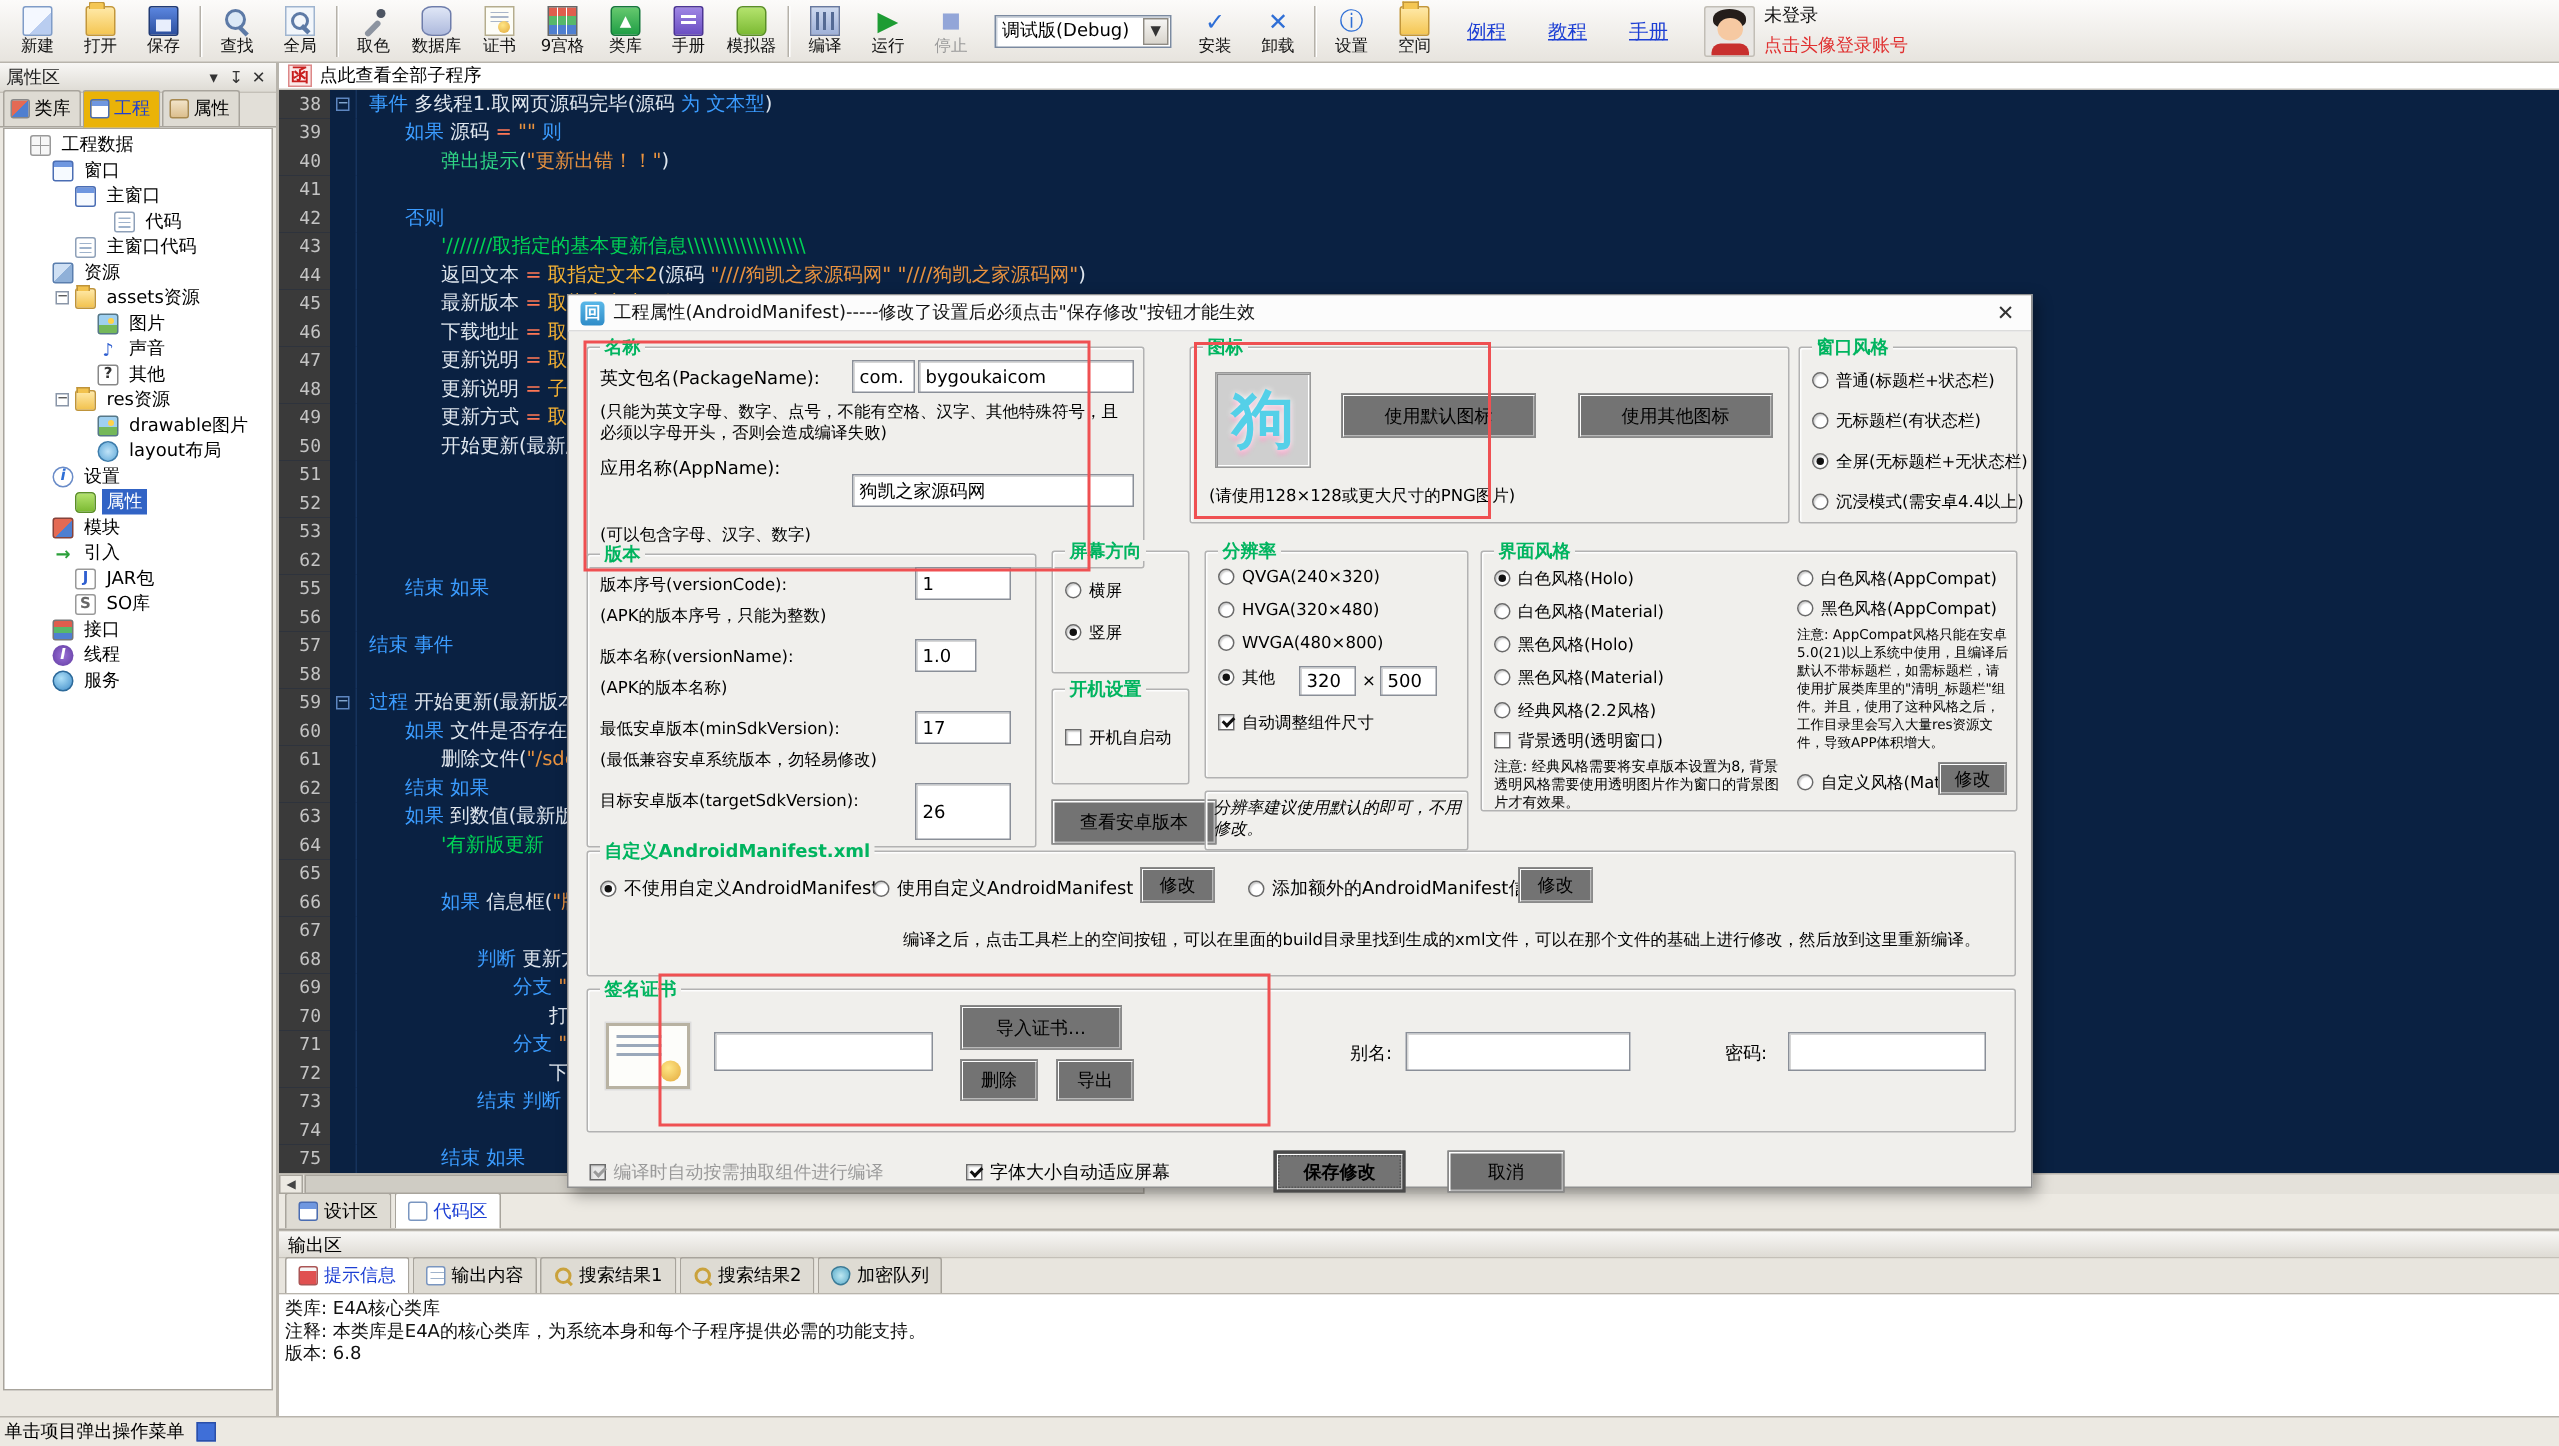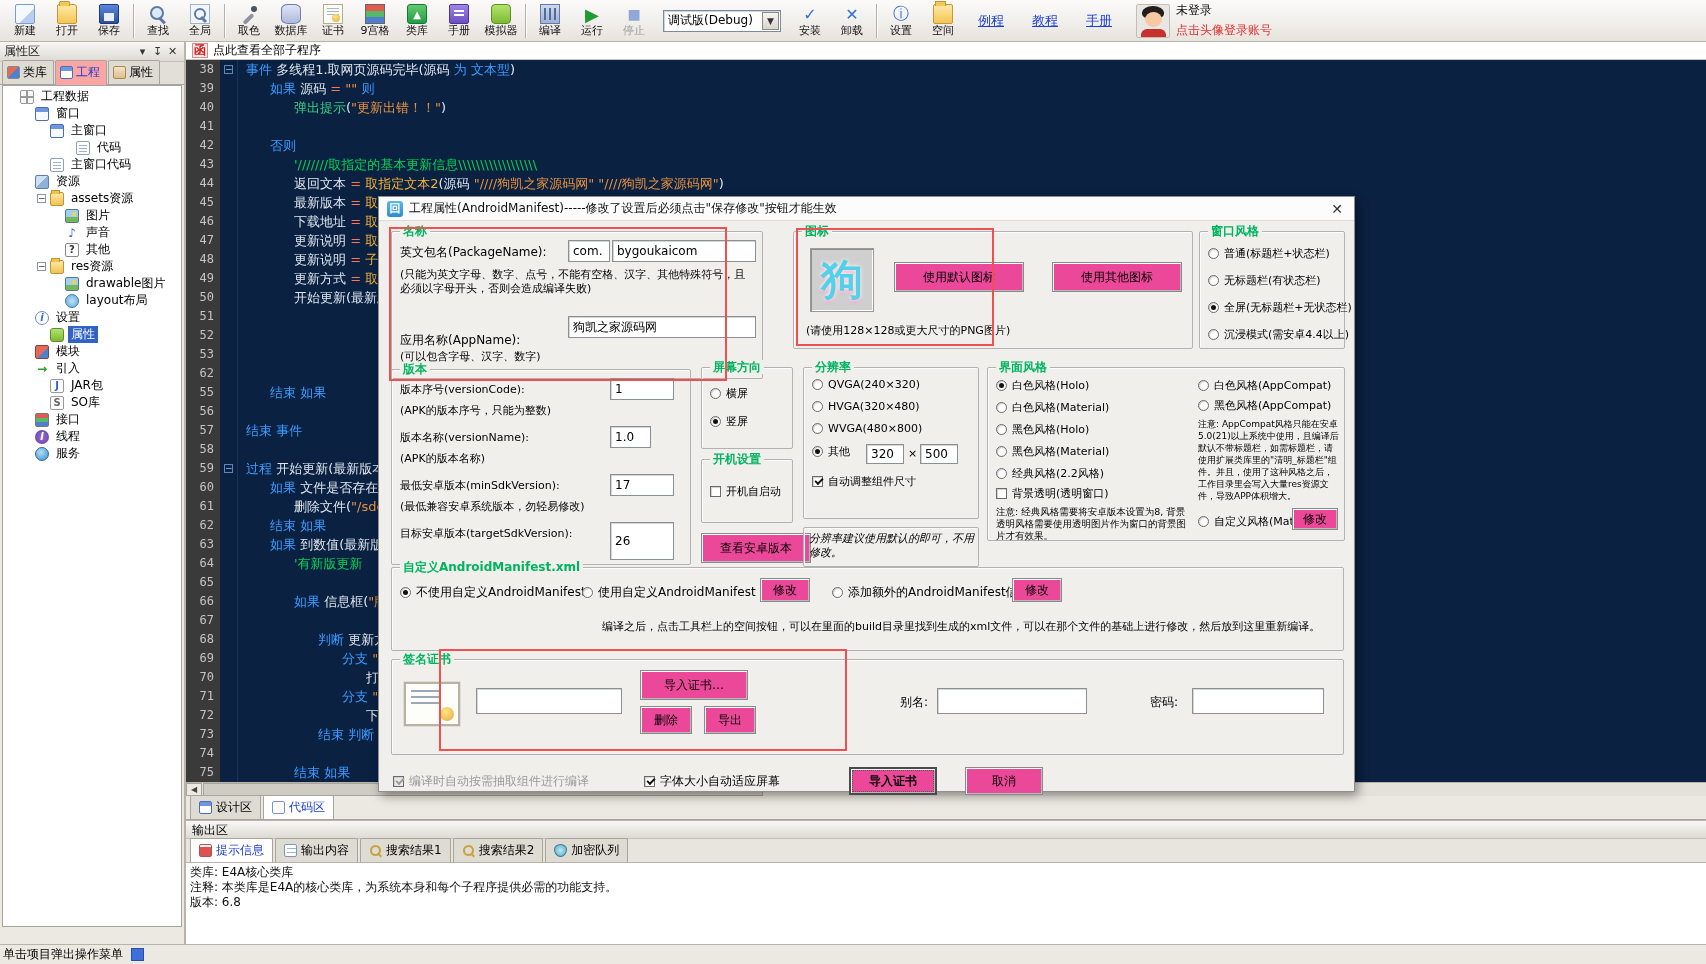--- a/index.html
+++ b/index.html
@@ -66,7 +66,7 @@
   .sb-hic { font-size:11px; color:#333; width:15px; text-align:center; cursor:pointer; }
   .sb-tabs { height:23px; display:flex; align-items:flex-end; padding-left:2px; border-bottom:1px solid #a8a49c; background:#e2dfd8; }
   .sb-tab { display:flex; align-items:center; gap:3px; font-size:12px; padding:3px 6px 3px 4px; border:1px solid #a8a49c; border-bottom:none; background:#dedbd3; margin-right:1px; border-radius:2px 2px 0 0; cursor:pointer; }
-  .sb-tab.on { background:#fca5a5; color:#1d3fd4; position:relative; top:1px; padding-bottom:4px; }
+  .sb-tab.on { background:#eab308; color:#1d3fd4; position:relative; top:1px; padding-bottom:4px; }
   .tabic { width:13px; height:13px; flex:none; border-radius:2px; }
   .tabic.lib { background:linear-gradient(135deg,#e46a54 50%,#4f7fd0 50%); border:1px solid #888; }
   .tabic.proj { background:linear-gradient(#6f97e0 35%,#fff 35%); border:1px solid #4a6db3; }

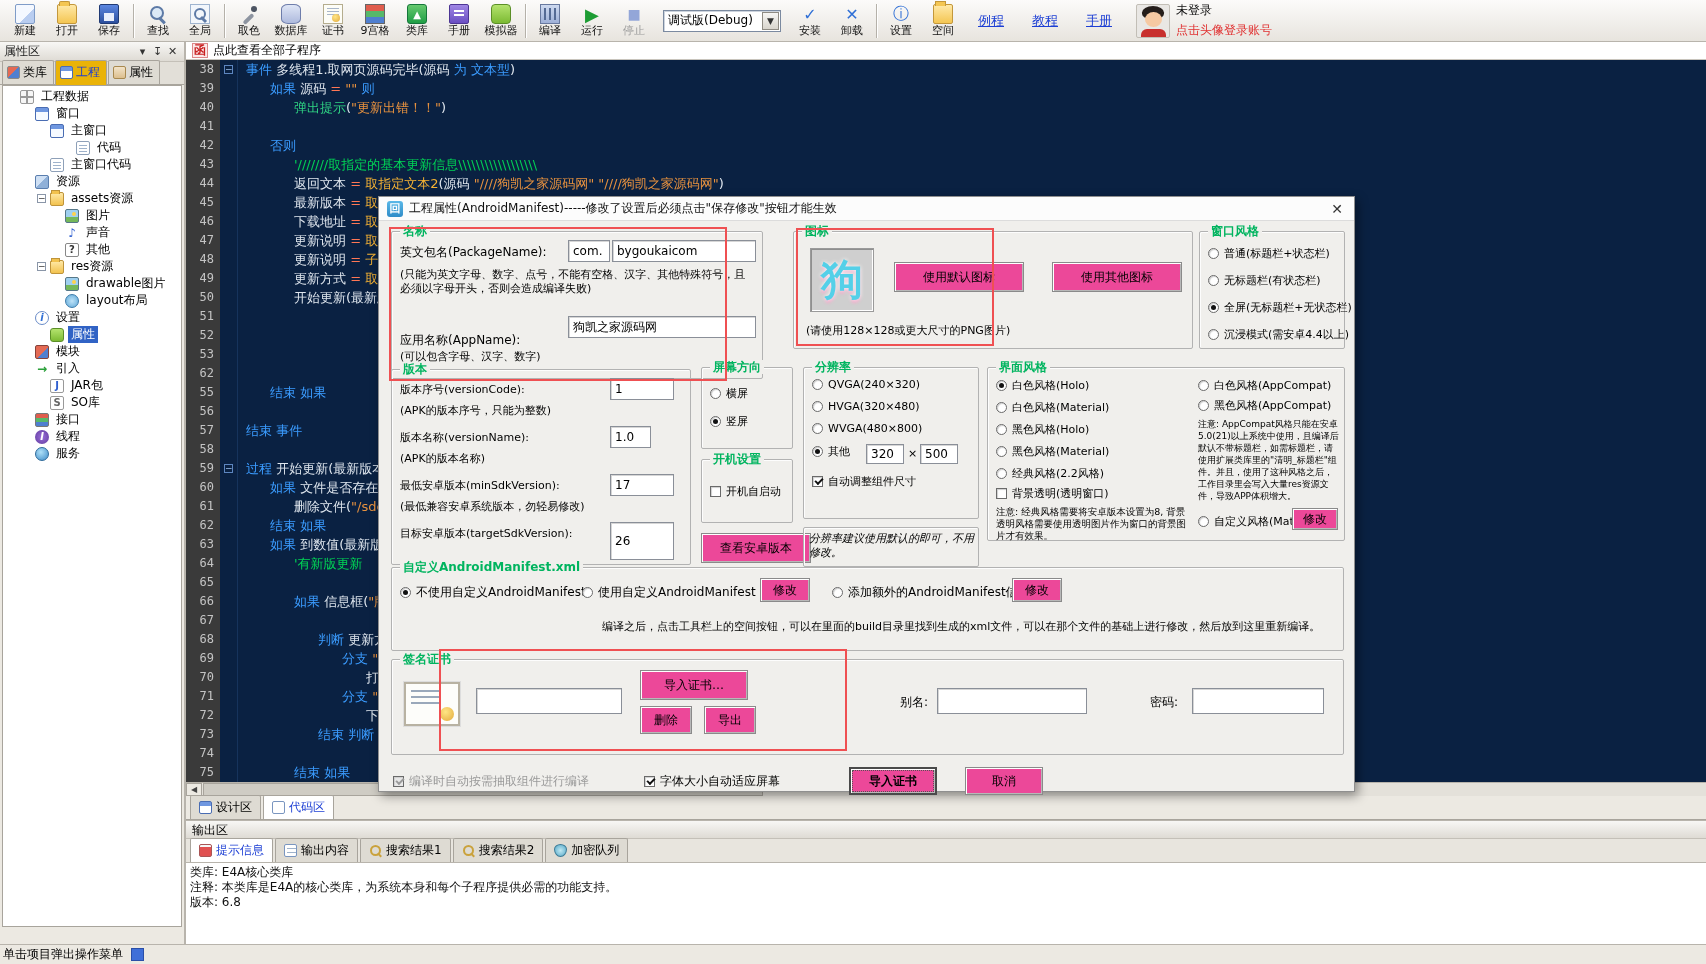--- a/index.html
+++ b/index.html
@@ -150,7 +150,7 @@
   .fld { position:absolute; background:#fff; border:1px solid #8a8f98; box-shadow:inset 1px 1px 0 #d6d6d6; font-size:12px; padding:0 4px; font-family:inherit; display:flex; align-items:center; white-space:nowrap; overflow:hidden; }
   .lab { position:absolute; white-space:nowrap; color:#000; }
   .note { position:absolute; color:#000; font-size:11px; line-height:14px; }
-  .btn { position:absolute; background:#ec4899; border:1px solid #8a8a8a; box-shadow:inset 1px 1px 0 #fff,inset -1px -1px 0 #b8b8b8; font-size:12px; display:flex; align-items:center; justify-content:center; cursor:pointer; white-space:nowrap; }
+  .btn { position:absolute; background:#737373; border:1px solid #8a8a8a; box-shadow:inset 1px 1px 0 #fff,inset -1px -1px 0 #b8b8b8; font-size:12px; display:flex; align-items:center; justify-content:center; cursor:pointer; white-space:nowrap; }
   .btn.primary { font-weight:bold; border:2px solid #4a4a4a; outline:1px dotted #555; outline-offset:-4px; }
   .rd, .ck { position:absolute; display:flex; align-items:center; gap:5px; font-size:11px; white-space:nowrap; cursor:pointer; }
   .rd i { width:11px; height:11px; flex:none; border-radius:50%; border:1px solid #6a6a6a; background:#fff; position:relative; box-shadow:inset 1px 1px 1px #cfcfcf; }

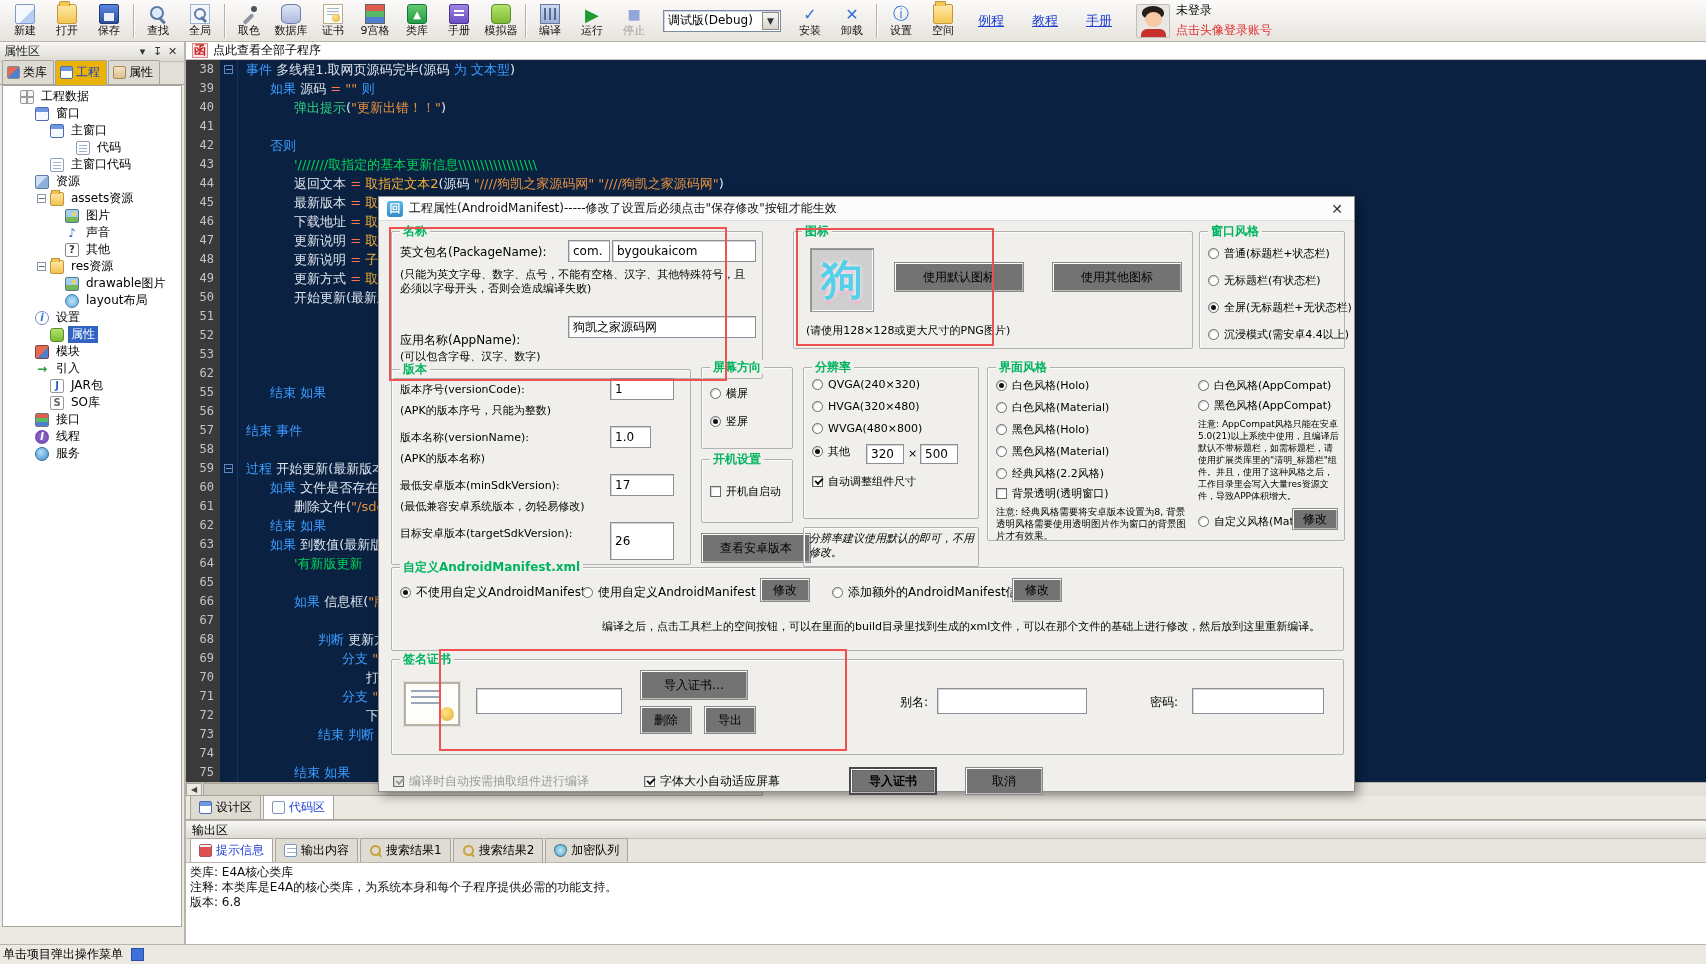--- a/index.html
+++ b/index.html
@@ -677,7 +677,7 @@
         <div class="fld" style="left:176px;top:8px;width:42px;height:22px;">com.</div>
         <div class="fld" style="left:220px;top:8px;width:144px;height:22px;">bygoukaicom</div>
         <div class="note" style="left:8px;top:36px;width:356px;">(只能为英文字母、数字、点号，不能有空格、汉字、其他特殊符号，且必须以字母开头，否则会造成编译失败)</div>
-        <span class="lab" style="left:8px;top:100px;">应用名称(AppName):</span>
+        <span class="lab" style="left:8px;top:72px;">应用名称(AppName):</span>
         <div class="fld" style="left:176px;top:84px;width:188px;height:22px;">狗凯之家源码网</div>
         <div class="note" style="left:8px;top:118px;width:356px;">(可以包含字母、汉字、数字)</div>
       </div>

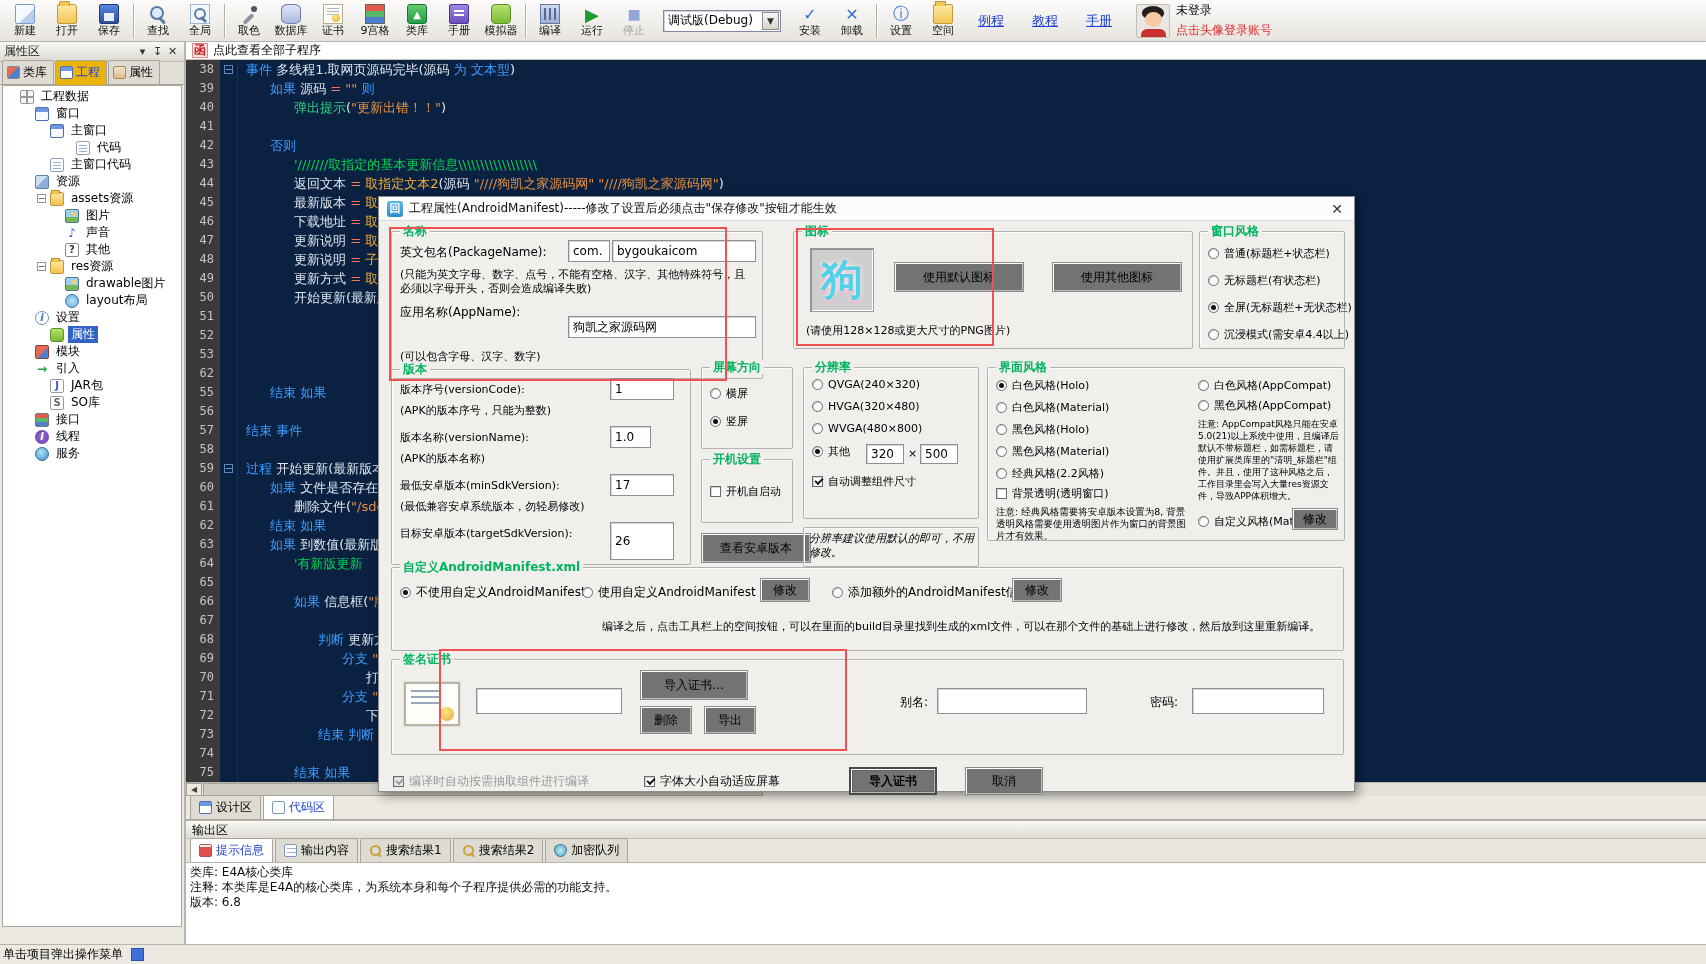--- a/index.html
+++ b/index.html
@@ -874,7 +874,7 @@
           <i></i>
           <span>字体大小自动适应屏幕</span>
         </span>
-      <div class="btn primary" style="left:470px;top:546px;width:88px;height:28px;">导入证书</div>
+      <div class="btn primary" style="left:470px;top:546px;width:88px;height:28px;">保存修改</div>
       <div class="btn" style="left:586px;top:546px;width:78px;height:28px;">取消</div>
 
       <div class="redbox" style="left:10px;top:6px;width:338px;height:154px;"></div>

